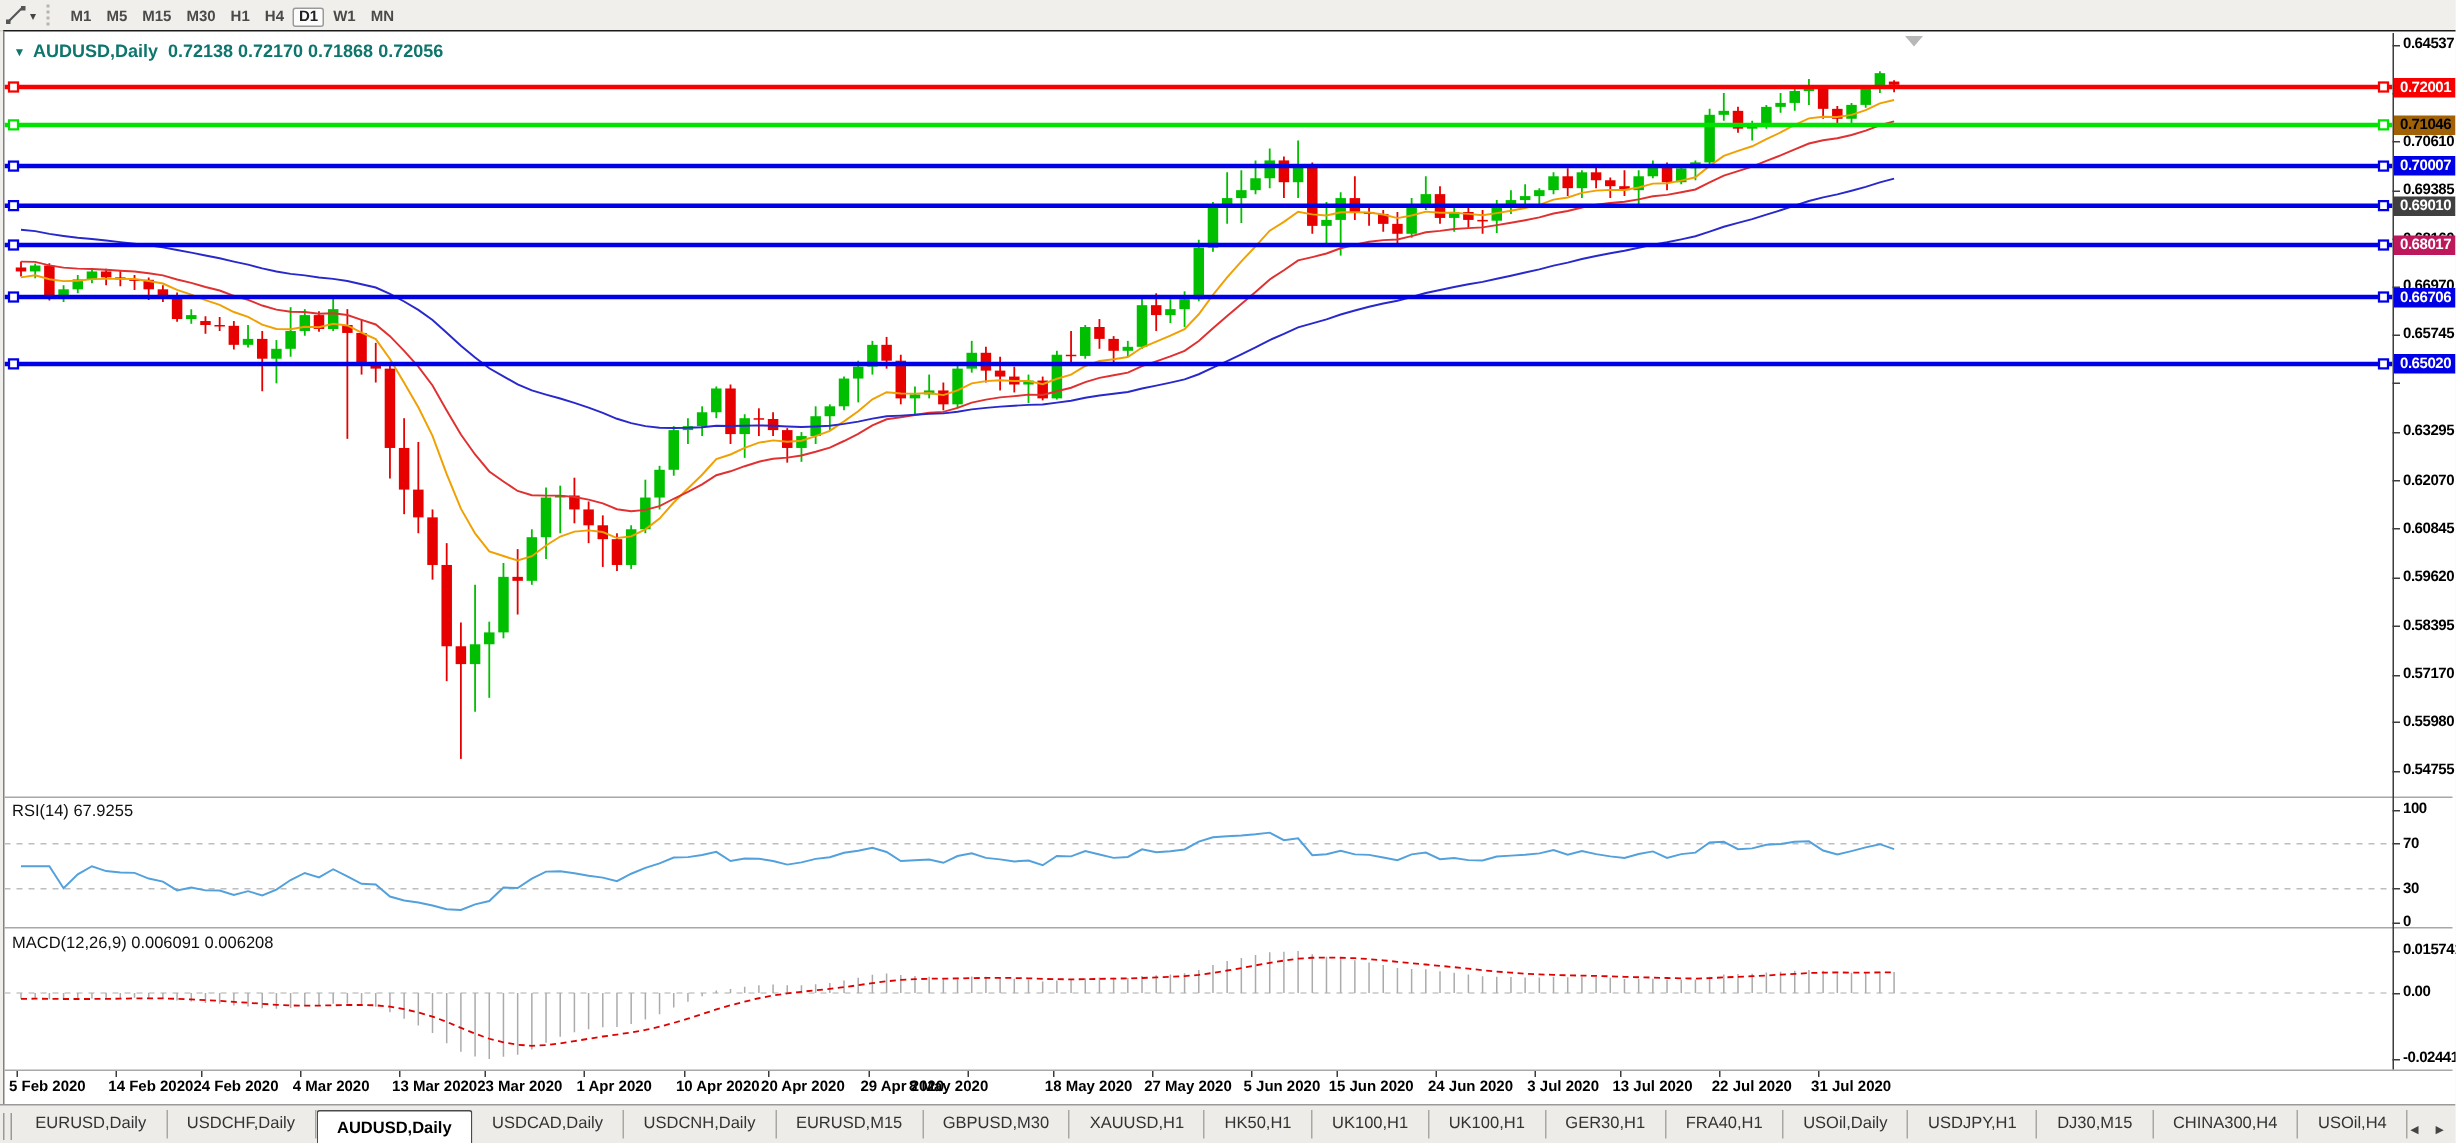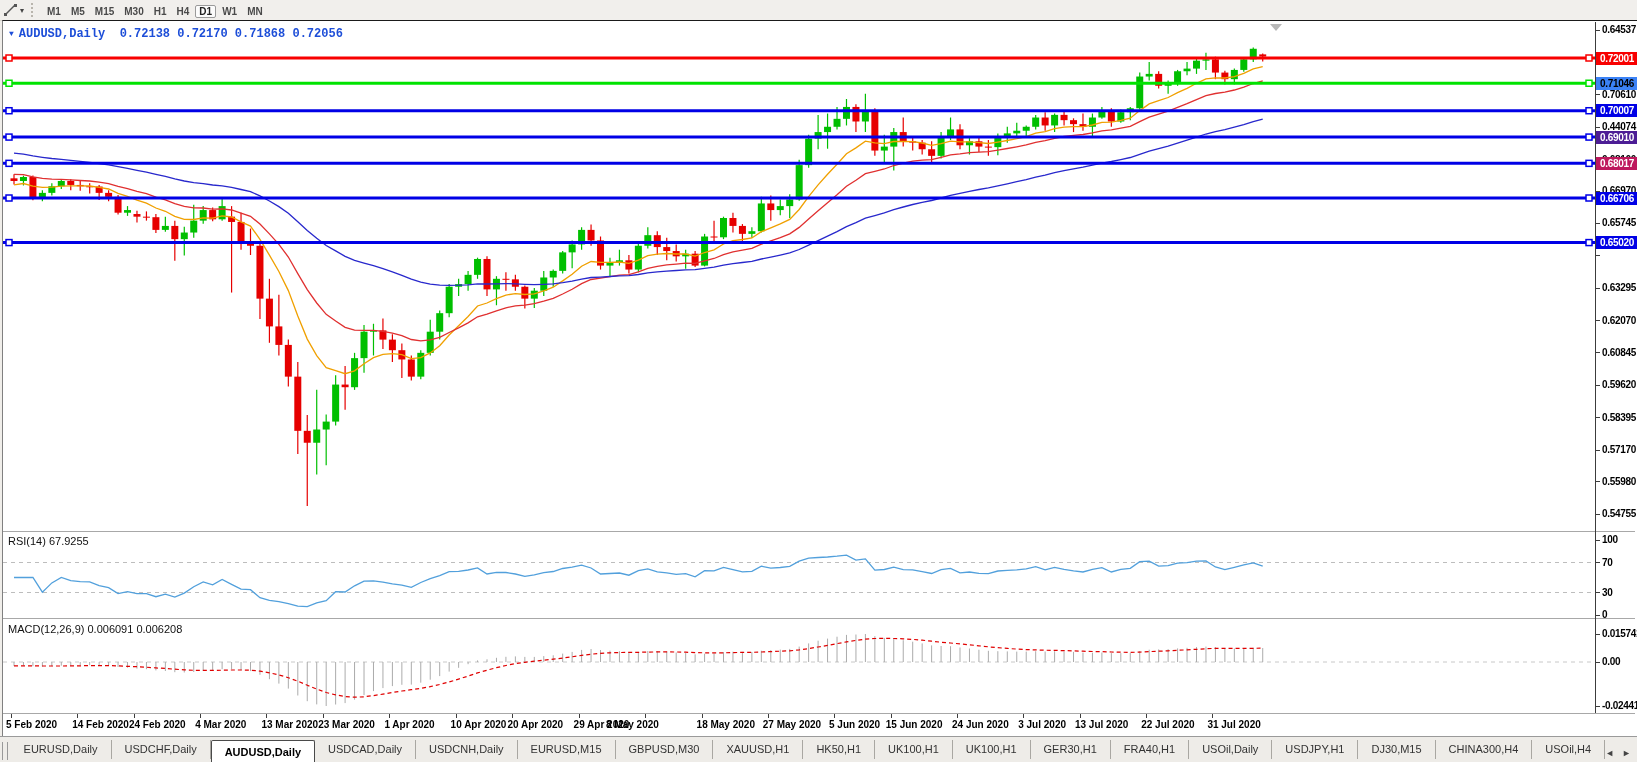--- a/index.html
+++ b/index.html
@@ -25,7 +25,7 @@
   #macd-svg{left:3px;top:620px;}
   .sep{position:absolute;left:3px;width:1632px;height:1px;background:#a8a8a8;}
   #axis-line{position:absolute;left:1595px;top:22px;width:1px;height:691px;background:#3c3c3c;}
-  #chart-title{position:absolute;left:9px;top:27px;font-size:12px;font-weight:bold;color:#1d4ed8;white-space:nowrap;font-family:Liberation Mono, monospace;}
+  #chart-title{position:absolute;left:9px;top:27px;font-size:12px;font-weight:bold;color:#0f766e;white-space:nowrap;}
   #chart-title .dd{font-size:8px;margin-right:5px;position:relative;top:-1px;}
   .panel-label{position:absolute;left:8px;font-size:11px;color:#111;white-space:nowrap;}
   .tickmark{position:absolute;left:1595px;width:5px;height:1px;background:#3c3c3c;}

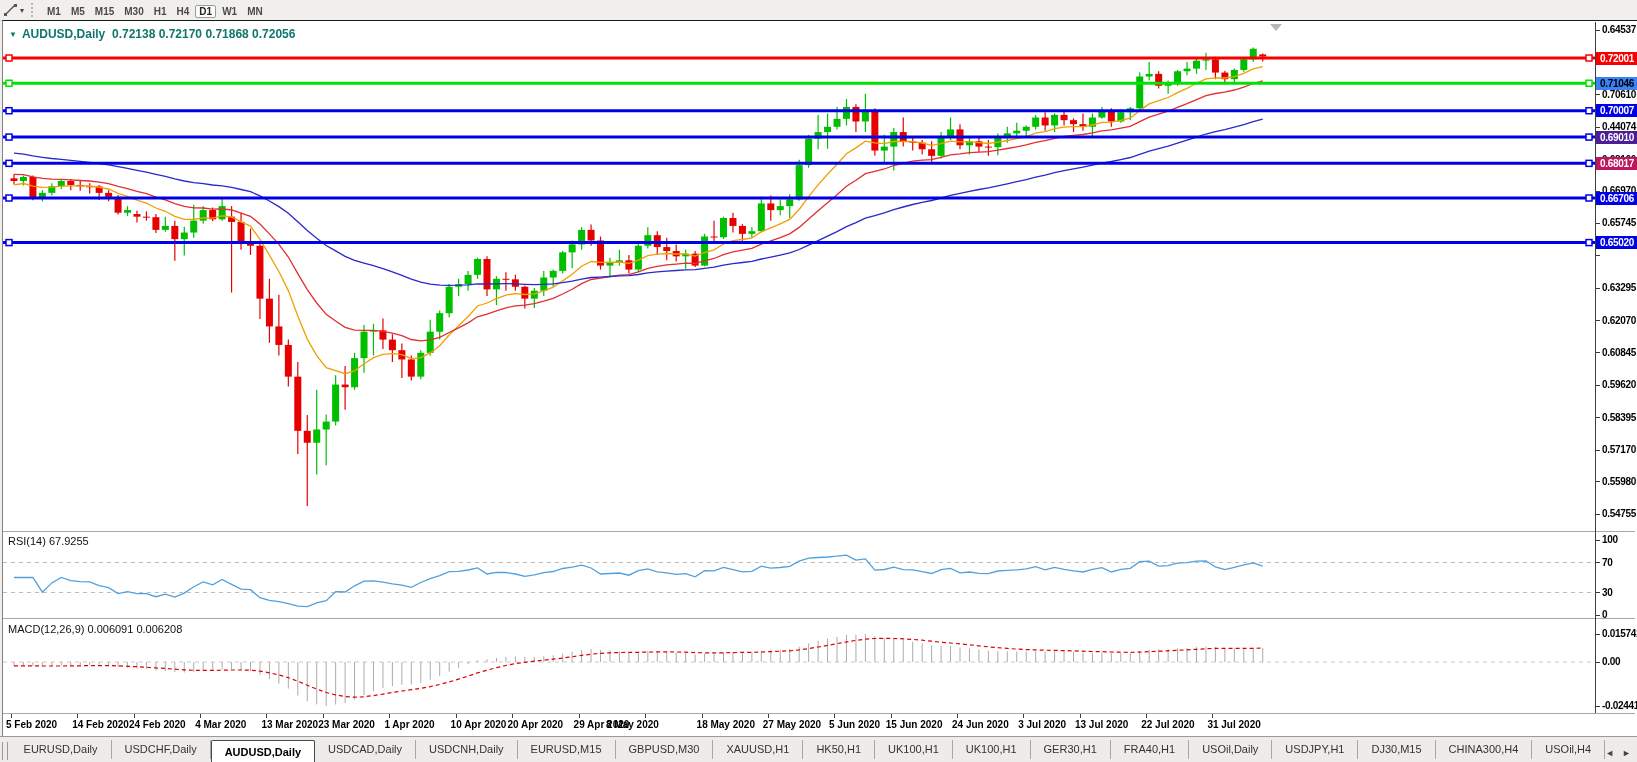--- a/index.html
+++ b/index.html
@@ -550,7 +550,7 @@
     <div class="tickmark" style="top: 513.5px;"></div>
     <div class="ticklabel" style="top: 508px;">0.54755</div>
     <div class="badge" style="top: 51.5009px; background: rgb(248, 0, 0); color: rgb(255, 255, 255);">0.72001</div>
-    <div class="badge" style="top: 76.7519px; background: #3b82f6; color: rgb(0, 0, 0);">0.71046</div>
+    <div class="badge" style="top: 76.7519px; background: #a16207; color: rgb(0, 0, 0);">0.71046</div>
     <div class="badge" style="top: 104.224px; background: rgb(0, 0, 230); color: rgb(255, 255, 255);">0.70007</div>
     <div class="badge" style="top: 130.585px; background: #4c1d95; color: rgb(255, 255, 255);">0.69010</div>
     <div class="badge" style="top: 156.841px; background: #be185d; color: rgb(255, 255, 255);">0.68017</div>

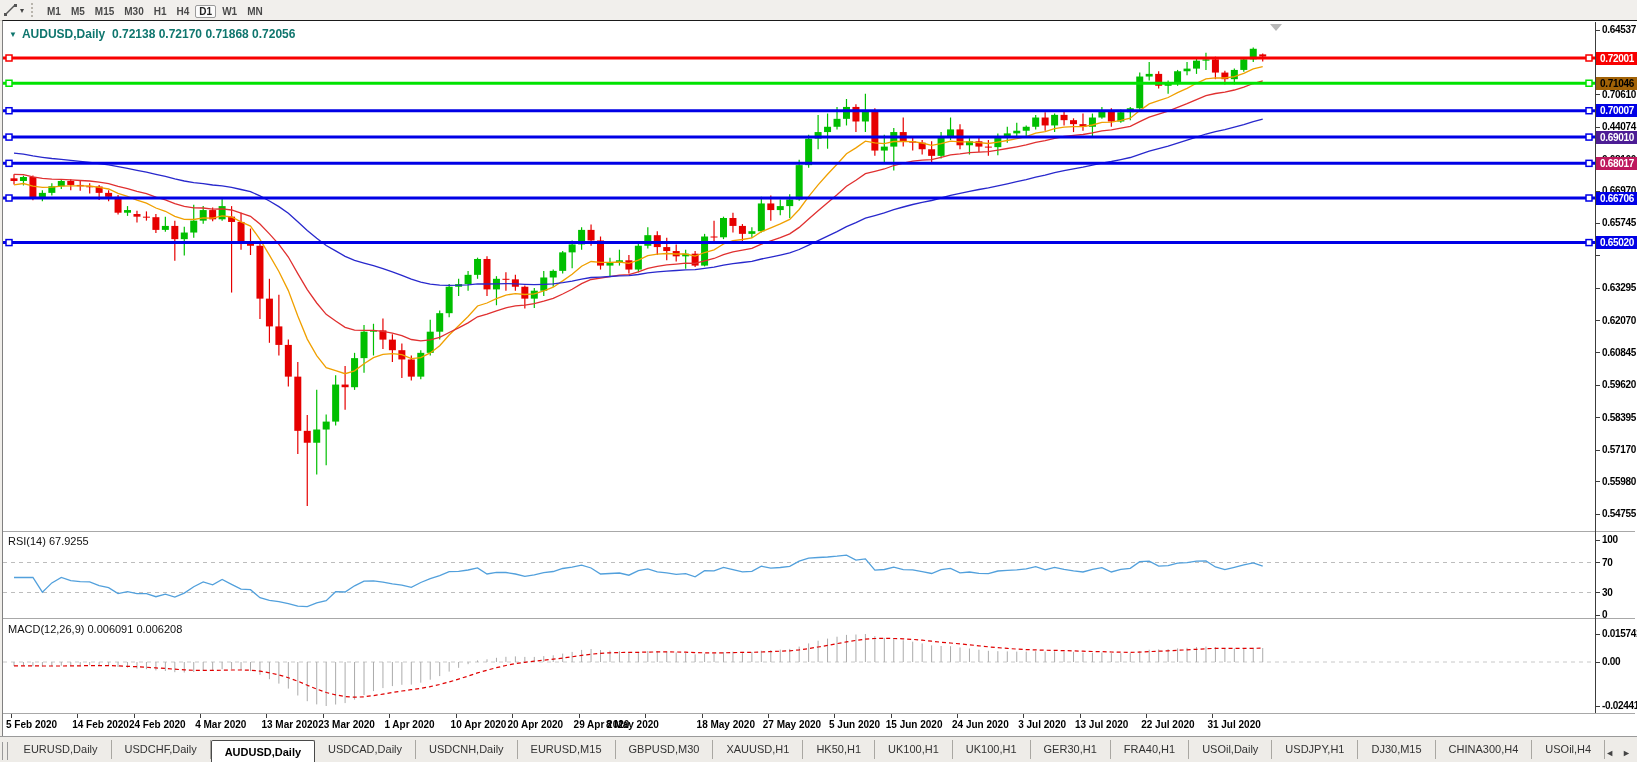--- a/index.html
+++ b/index.html
@@ -524,7 +524,7 @@
     <div class="tickmark" style="top: 94.2801px;"></div>
     <div class="ticklabel" style="top: 88.7801px;">0.70610</div>
     <div class="tickmark" style="top: 126.67px;"></div>
-    <div class="ticklabel" style="top: 121.17px;">0.44074</div>
+    <div class="ticklabel" style="top: 121.17px;">0.69385</div>
     <div class="tickmark" style="top: 159.06px;"></div>
     <div class="ticklabel" style="top: 153.56px;">0.68160</div>
     <div class="tickmark" style="top: 190.525px;"></div>

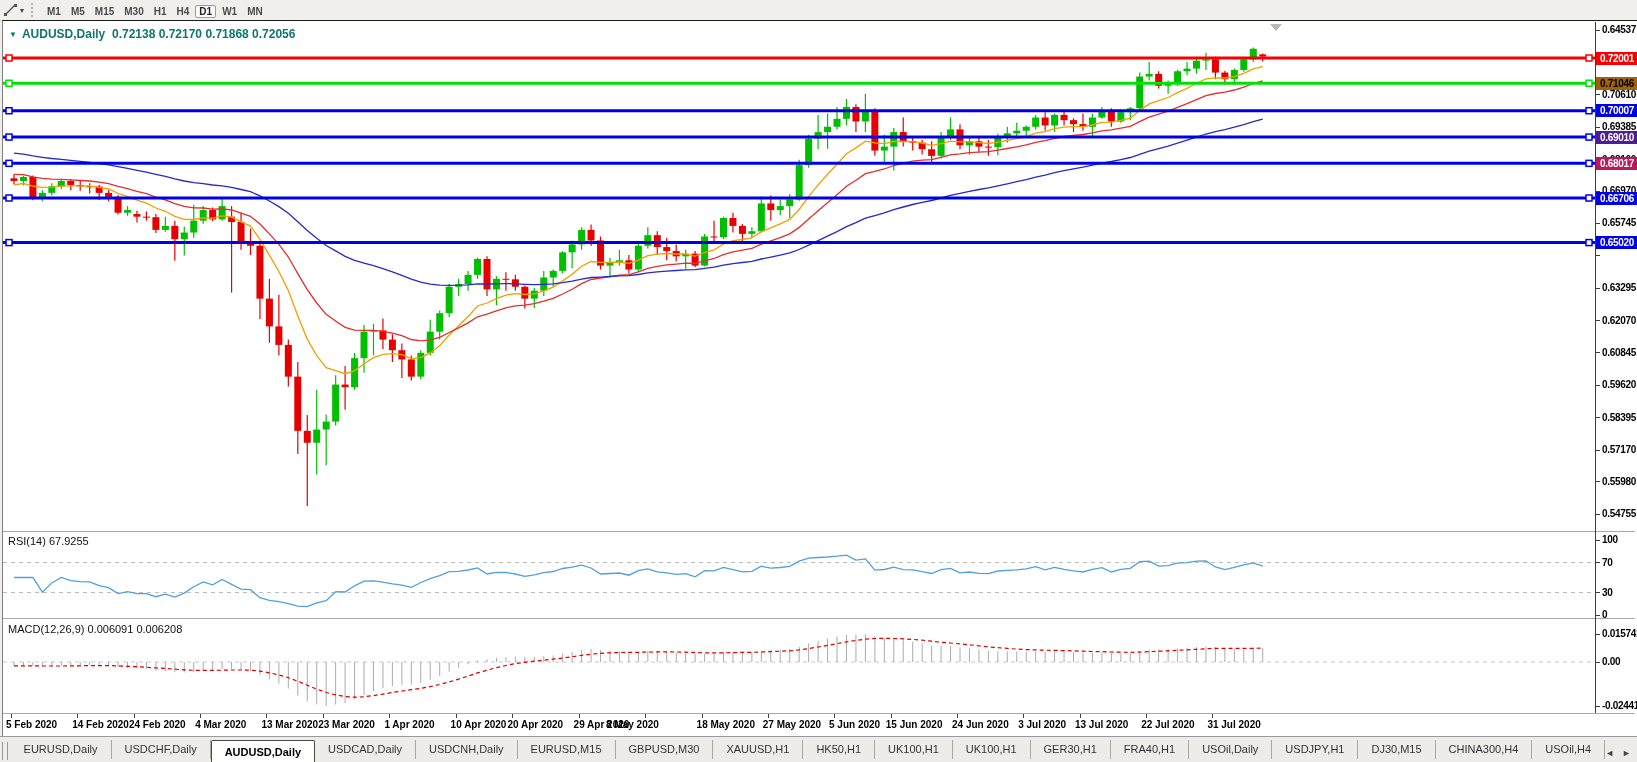--- a/index.html
+++ b/index.html
@@ -552,7 +552,7 @@
     <div class="badge" style="top: 51.5009px; background: rgb(248, 0, 0); color: rgb(255, 255, 255);">0.72001</div>
     <div class="badge" style="top: 76.7519px; background: #a16207; color: rgb(0, 0, 0);">0.71046</div>
     <div class="badge" style="top: 104.224px; background: rgb(0, 0, 230); color: rgb(255, 255, 255);">0.70007</div>
-    <div class="badge" style="top: 130.585px; background: #4c1d95; color: rgb(255, 255, 255);">0.69010</div>
+    <div class="badge" style="top: 130.585px; background: #404040; color: rgb(255, 255, 255);">0.69010</div>
     <div class="badge" style="top: 156.841px; background: #be185d; color: rgb(255, 255, 255);">0.68017</div>
     <div class="badge" style="top: 191.505px; background: rgb(0, 0, 230); color: rgb(255, 255, 255);">0.66706</div>
     <div class="badge" style="top: 236.085px; background: rgb(0, 0, 230); color: rgb(255, 255, 255);">0.65020</div>

